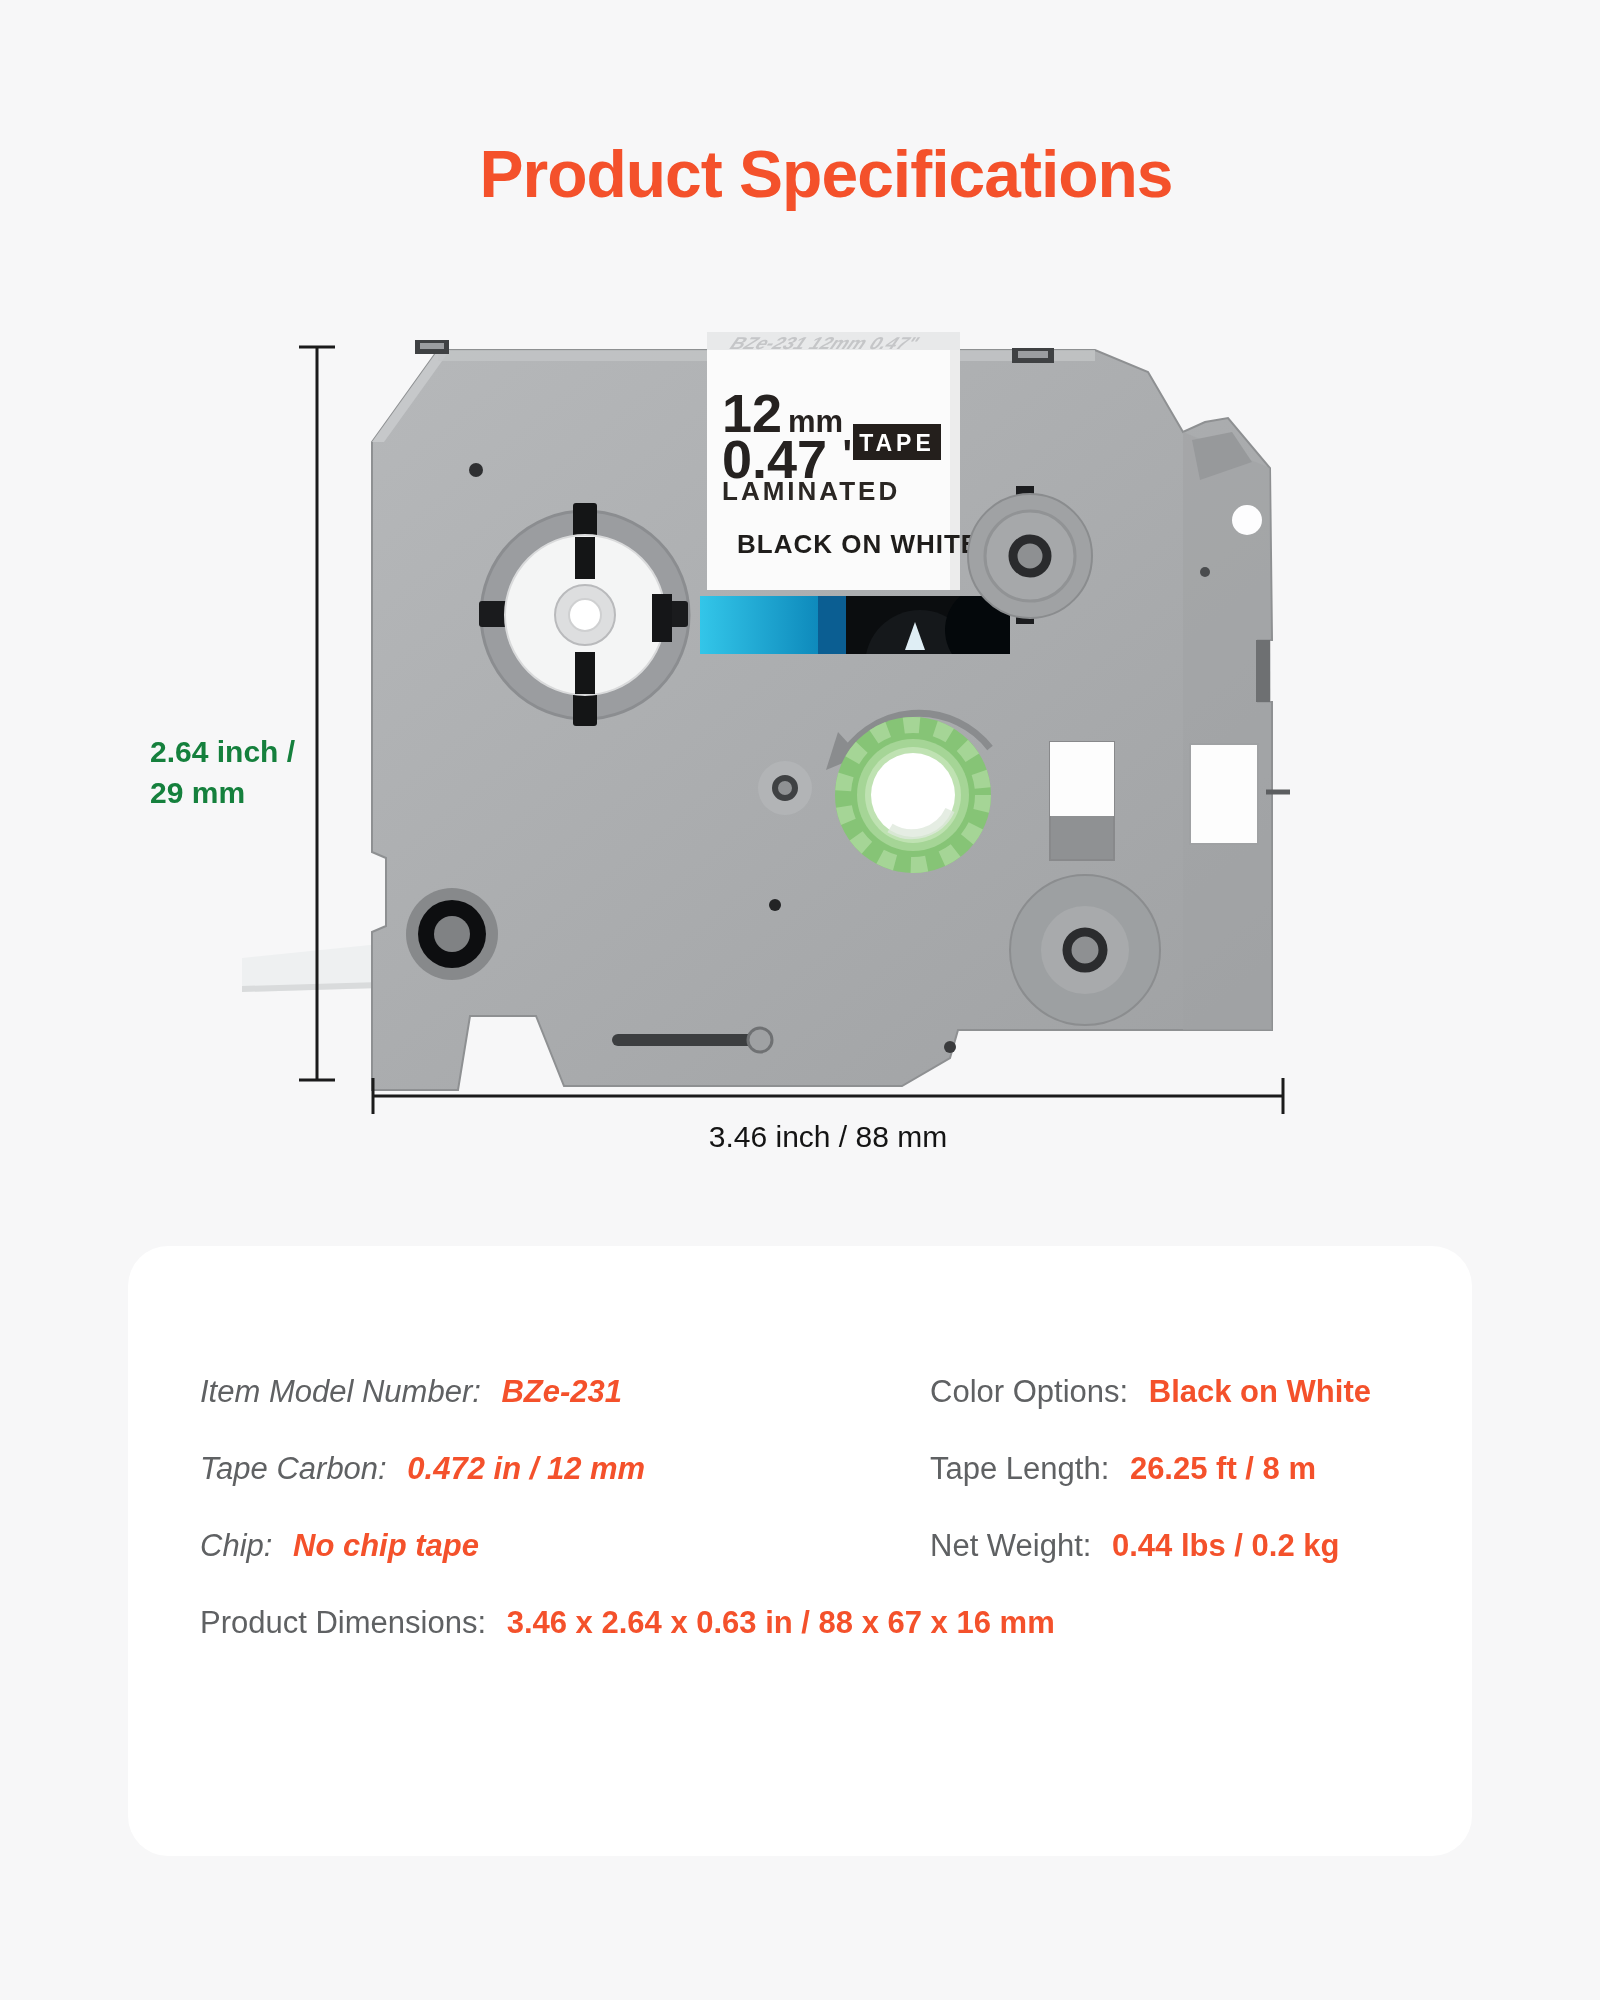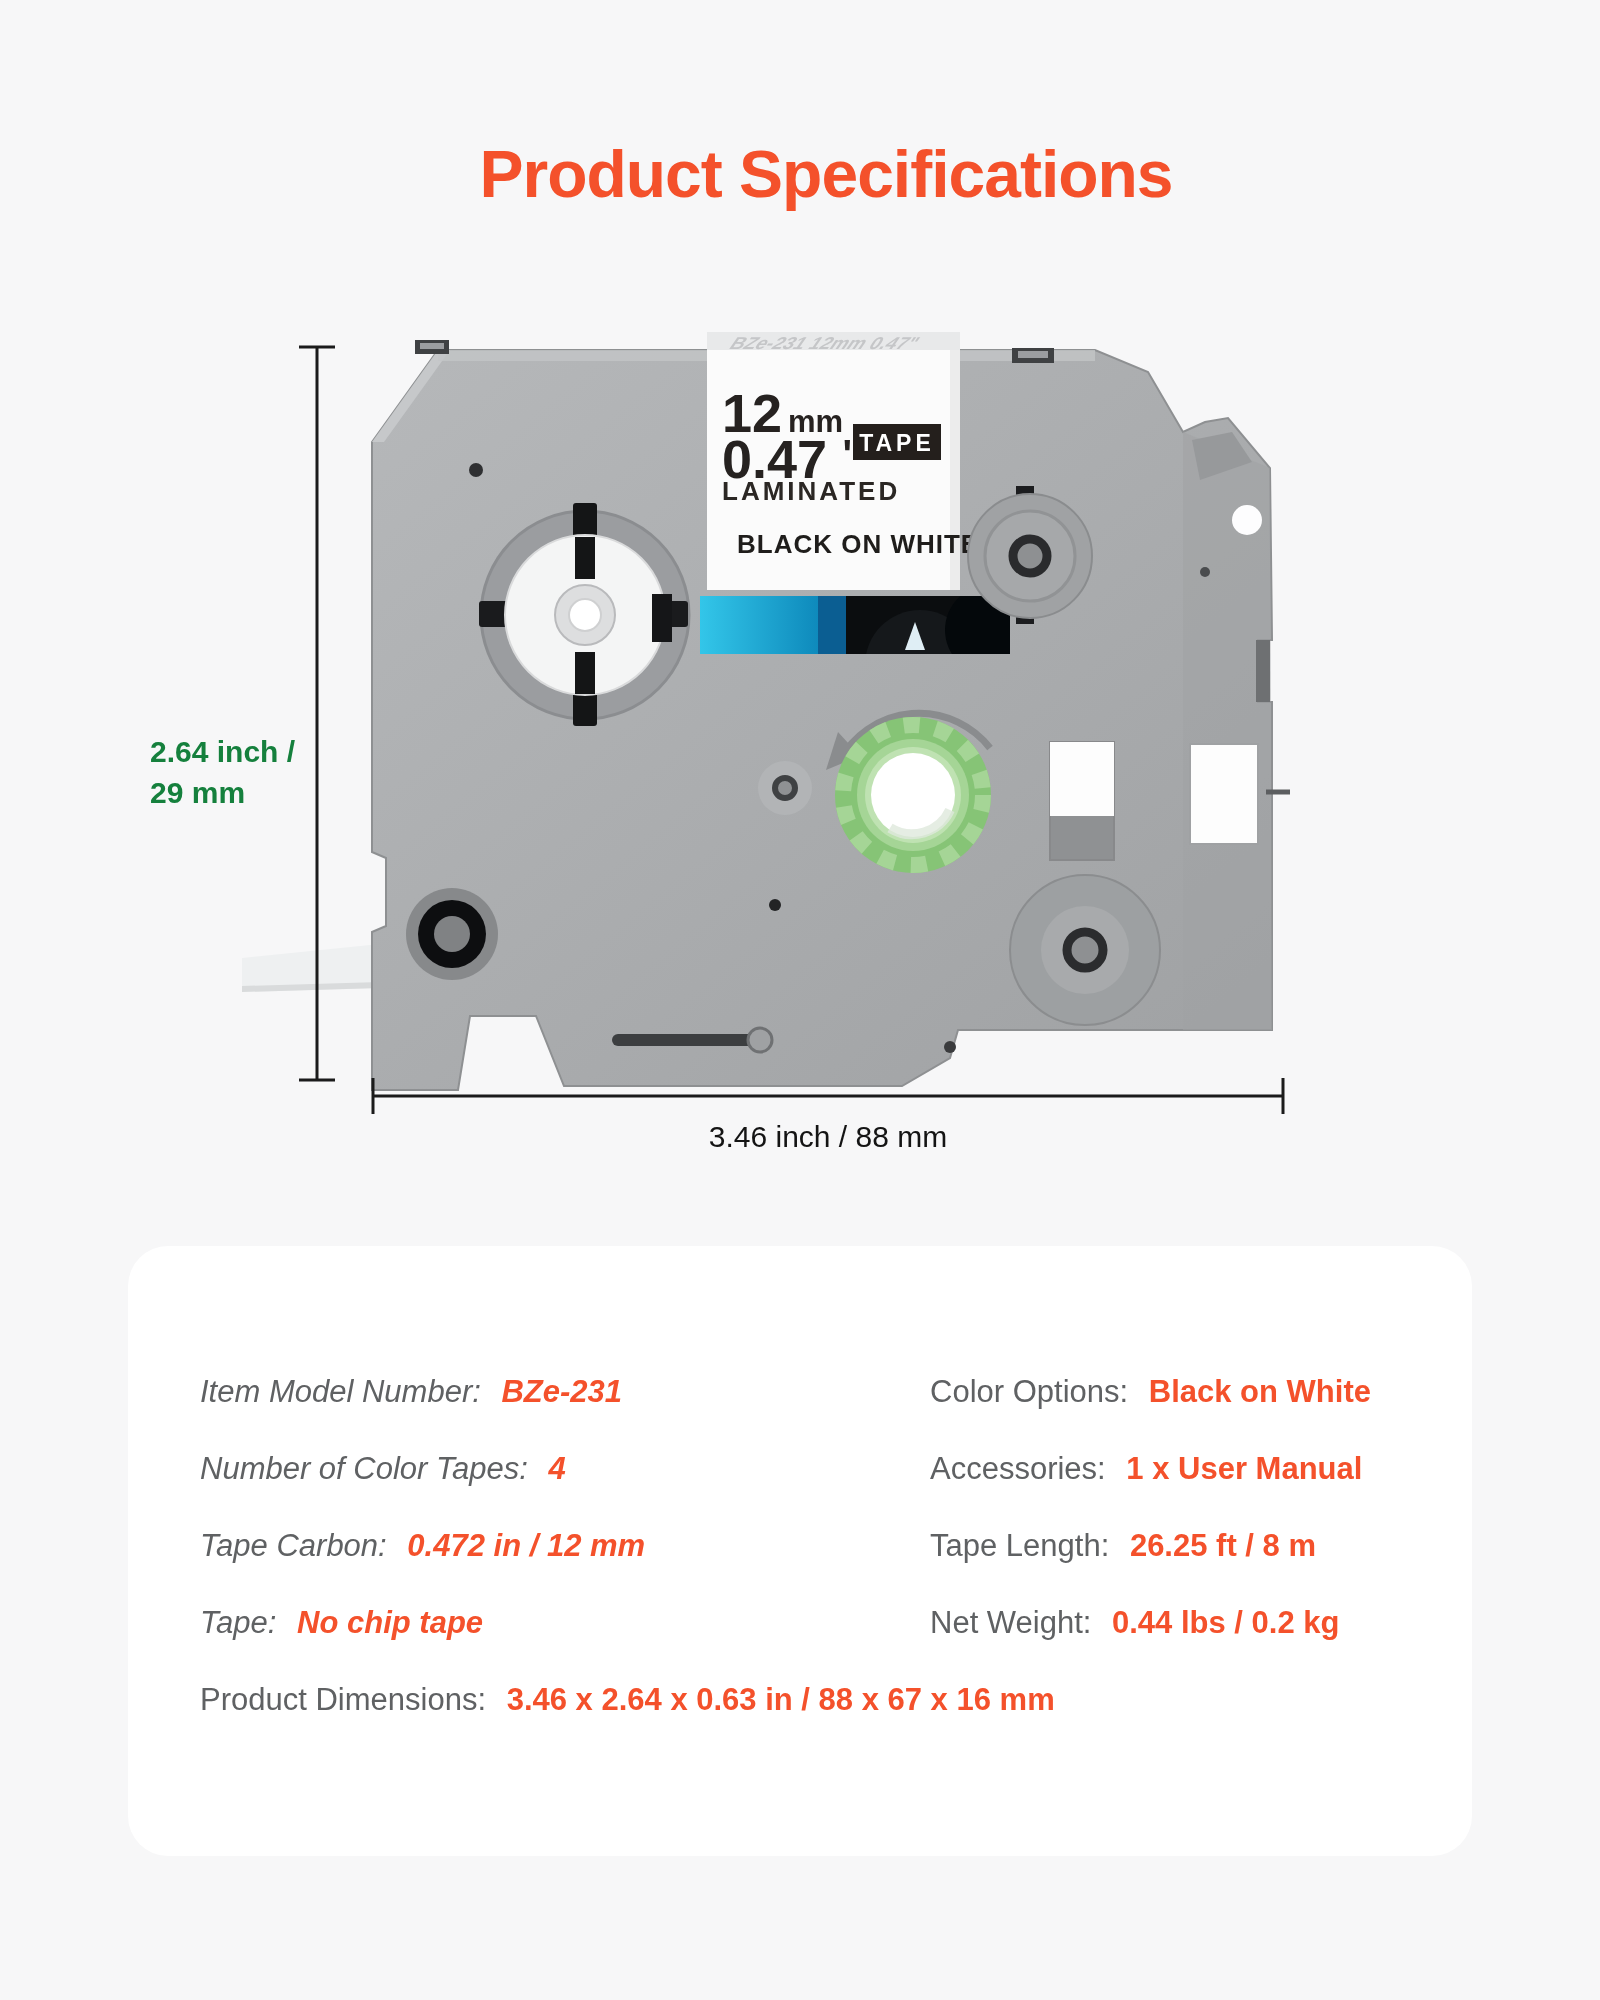--- a/index.html
+++ b/index.html
@@ -215,16 +215,6 @@
   </div>
   <div class="spec-row">
     <div class="spec-item cell-left">
-      <span class="spec-label">Number of Color Tapes:</span>
-      <span class="spec-value">4</span>
-    </div>
-    <div class="spec-item">
-      <span class="spec-label">Accessories:</span>
-      <span class="spec-value">1 x User Manual</span>
-    </div>
-  </div>
-  <div class="spec-row">
-    <div class="spec-item cell-left">
       <span class="spec-label">Tape Carbon:</span>
       <span class="spec-value">0.472 in / 12 mm</span>
     </div>

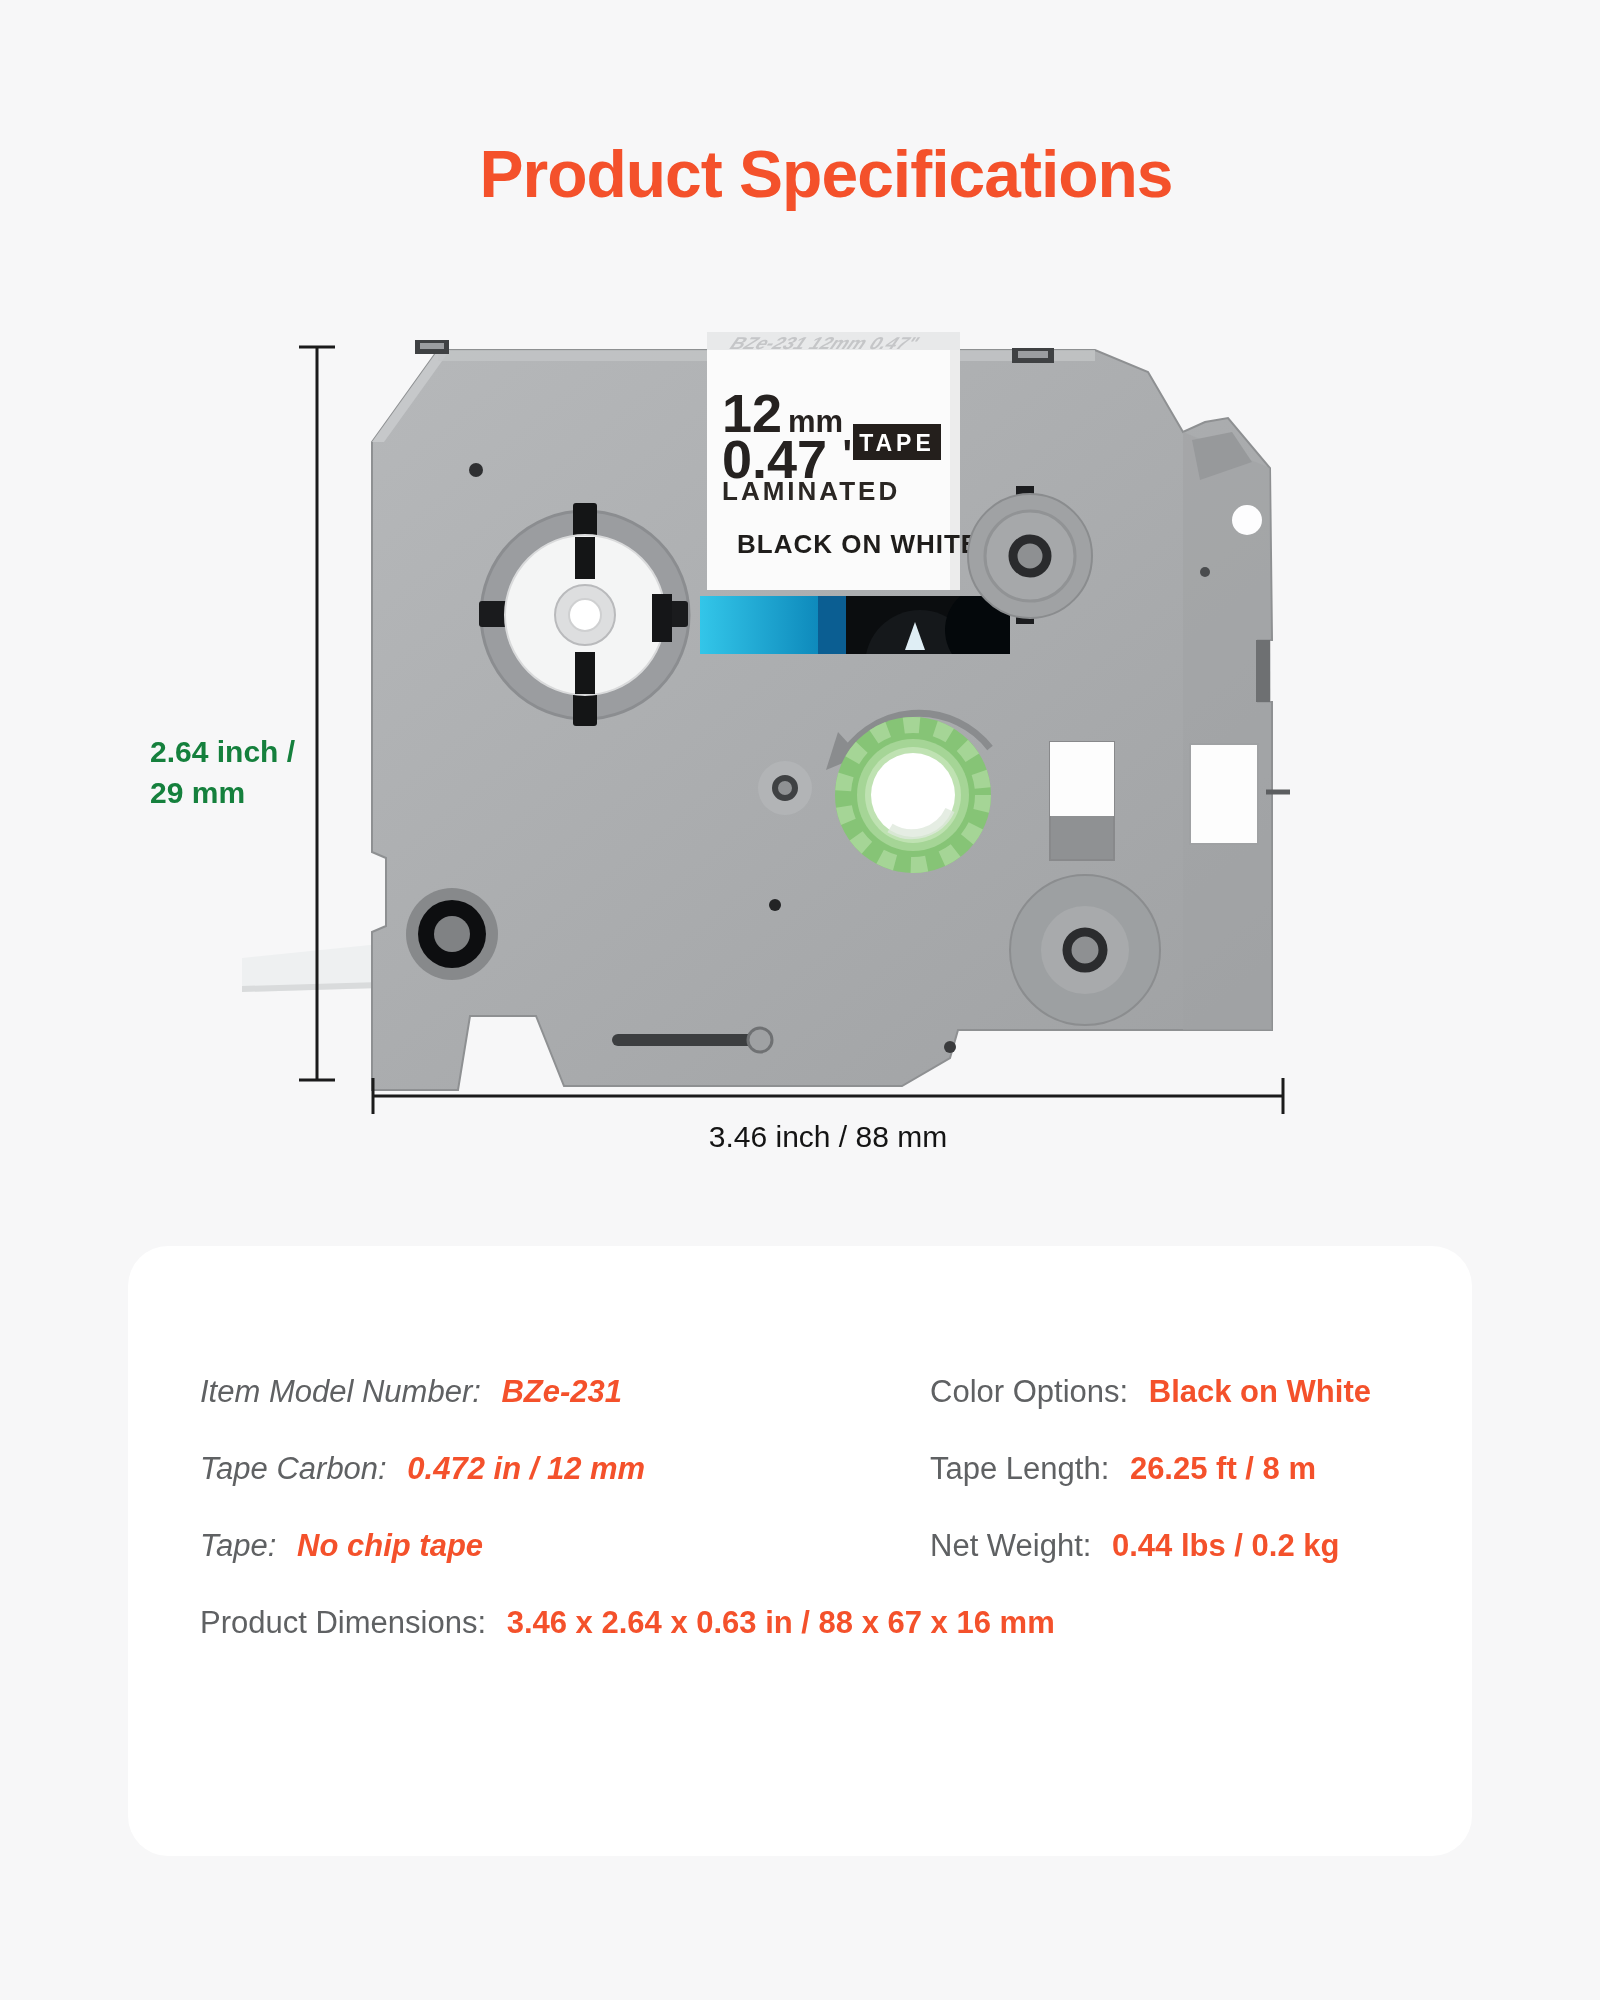--- a/index.html
+++ b/index.html
@@ -225,7 +225,7 @@
   </div>
   <div class="spec-row">
     <div class="spec-item cell-left">
-      <span class="spec-label">Tape:</span>
+      <span class="spec-label">Chip:</span>
       <span class="spec-value">No chip tape</span>
     </div>
     <div class="spec-item">

